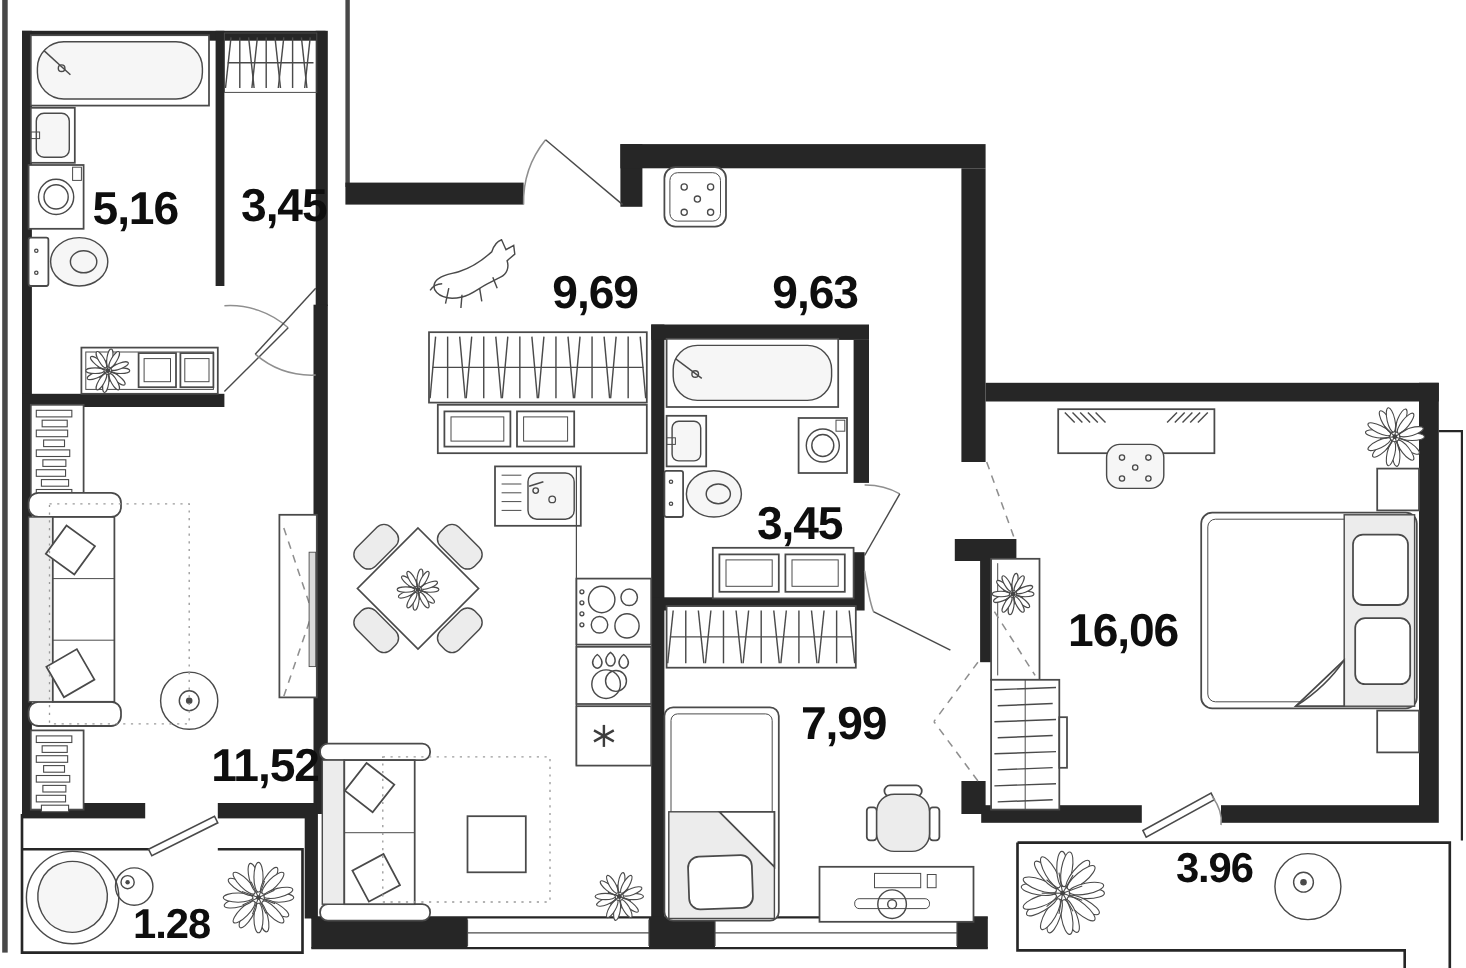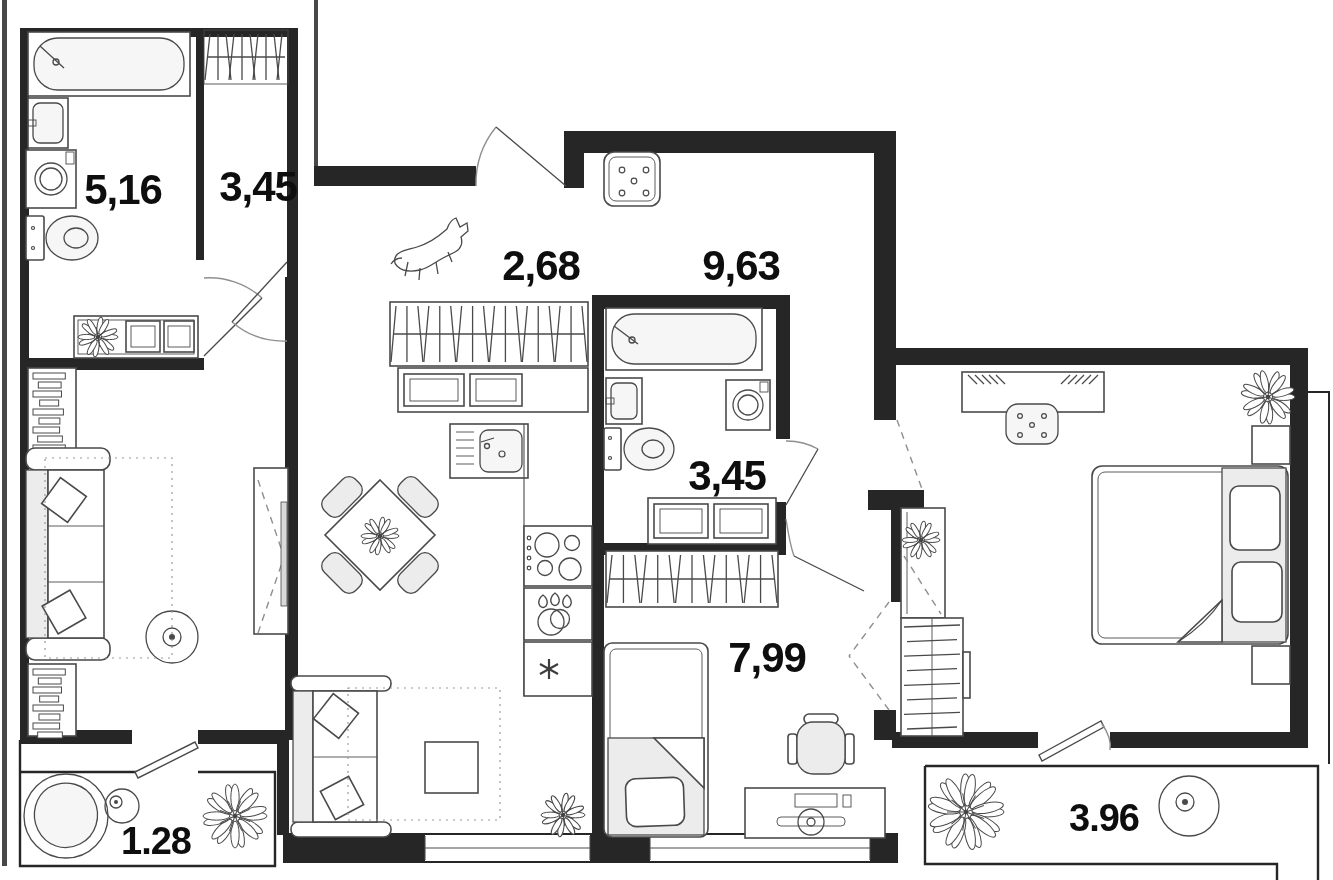--- a/index.html
+++ b/index.html
@@ -667,7 +667,7 @@
 
   <div class="room-label" style="left:123px;top:190px">5,16</div>
   <div class="room-label" style="left:258px;top:187px">3,45</div>
-  <div class="room-label" style="left:541px;top:266px">2,68</div>
+  <div class="room-label" style="left:541px;top:266px">9,69</div>
   <div class="room-label" style="left:741px;top:266px">9,63</div>
   <div class="room-label" style="left:727px;top:476px">3,45</div>
   <div class="room-label" style="left:767px;top:658px">7,99</div>

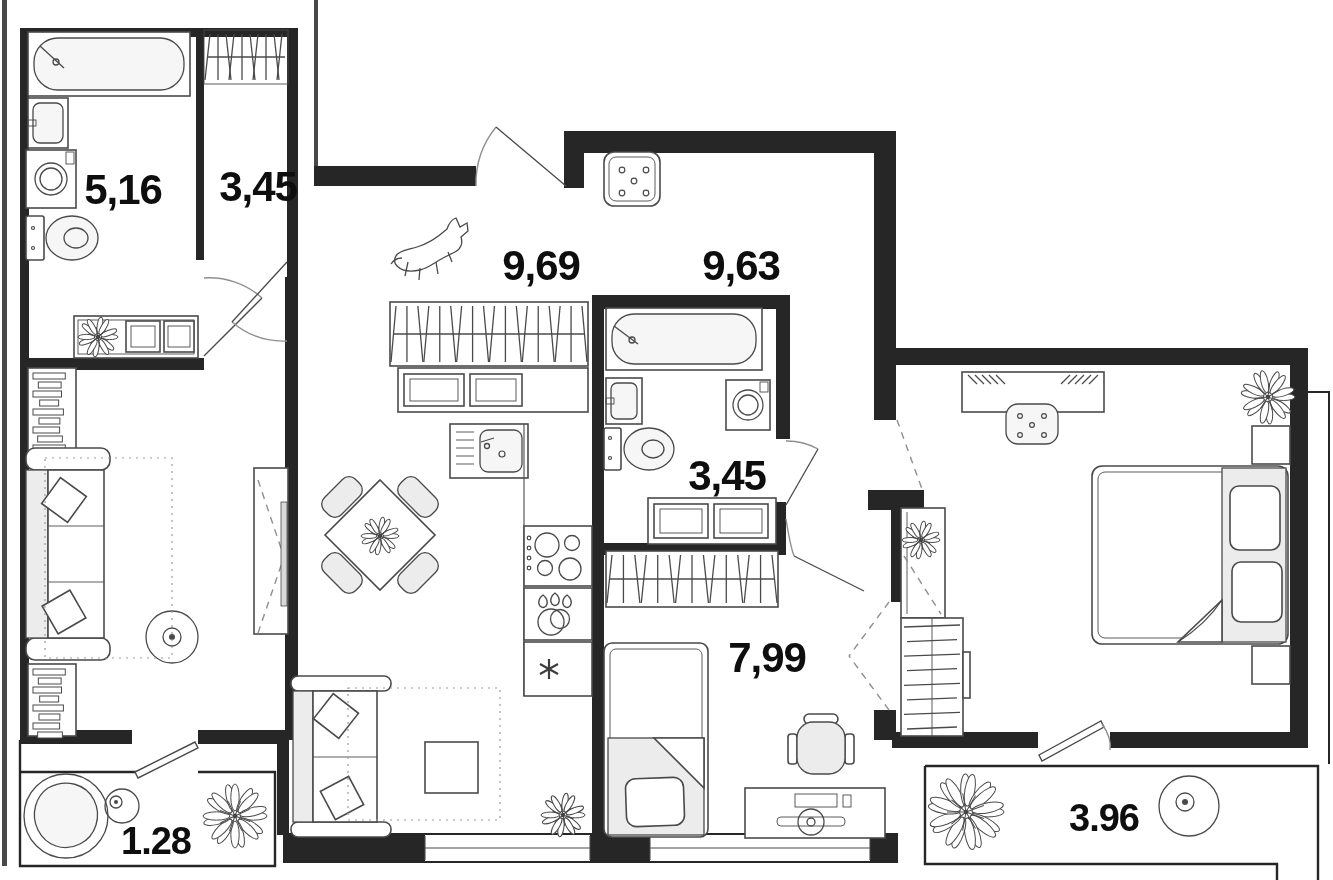--- a/index.html
+++ b/index.html
@@ -671,6 +671,7 @@
   <div class="room-label" style="left:741px;top:266px">9,63</div>
   <div class="room-label" style="left:727px;top:476px">3,45</div>
   <div class="room-label" style="left:767px;top:658px">7,99</div>
+  <div class="room-label" style="left:1021px;top:573px">16,06</div>
   <div class="room-label sm" style="left:156px;top:841px">1.28</div>
   <div class="room-label sm" style="left:1104px;top:818px">3.96</div>
 </div>

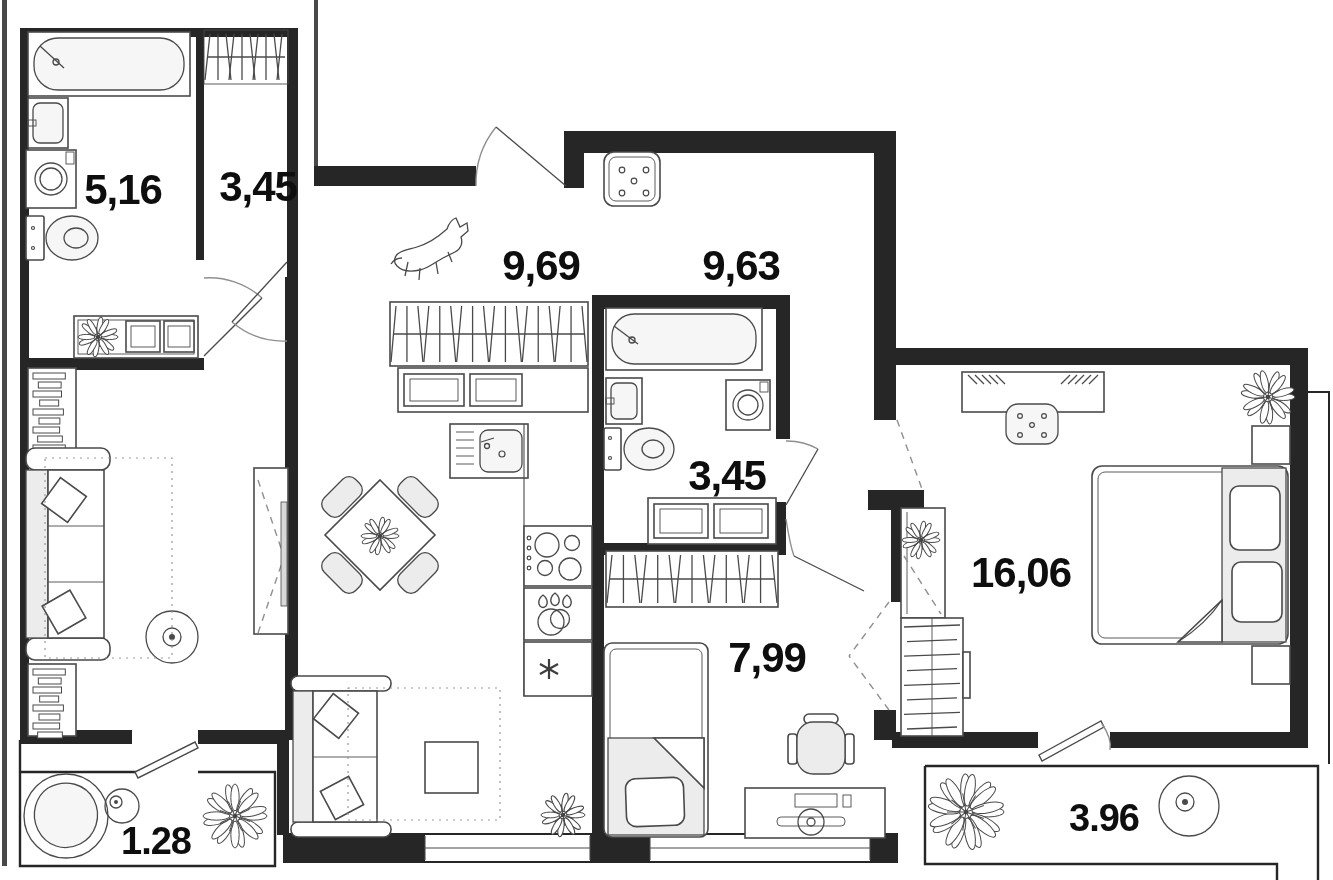--- a/index.html
+++ b/index.html
@@ -671,6 +671,7 @@
   <div class="room-label" style="left:741px;top:266px">9,63</div>
   <div class="room-label" style="left:727px;top:476px">3,45</div>
   <div class="room-label" style="left:767px;top:658px">7,99</div>
+  <div class="room-label" style="left:241px;top:696px">11,52</div>
   <div class="room-label" style="left:1021px;top:573px">16,06</div>
   <div class="room-label sm" style="left:156px;top:841px">1.28</div>
   <div class="room-label sm" style="left:1104px;top:818px">3.96</div>

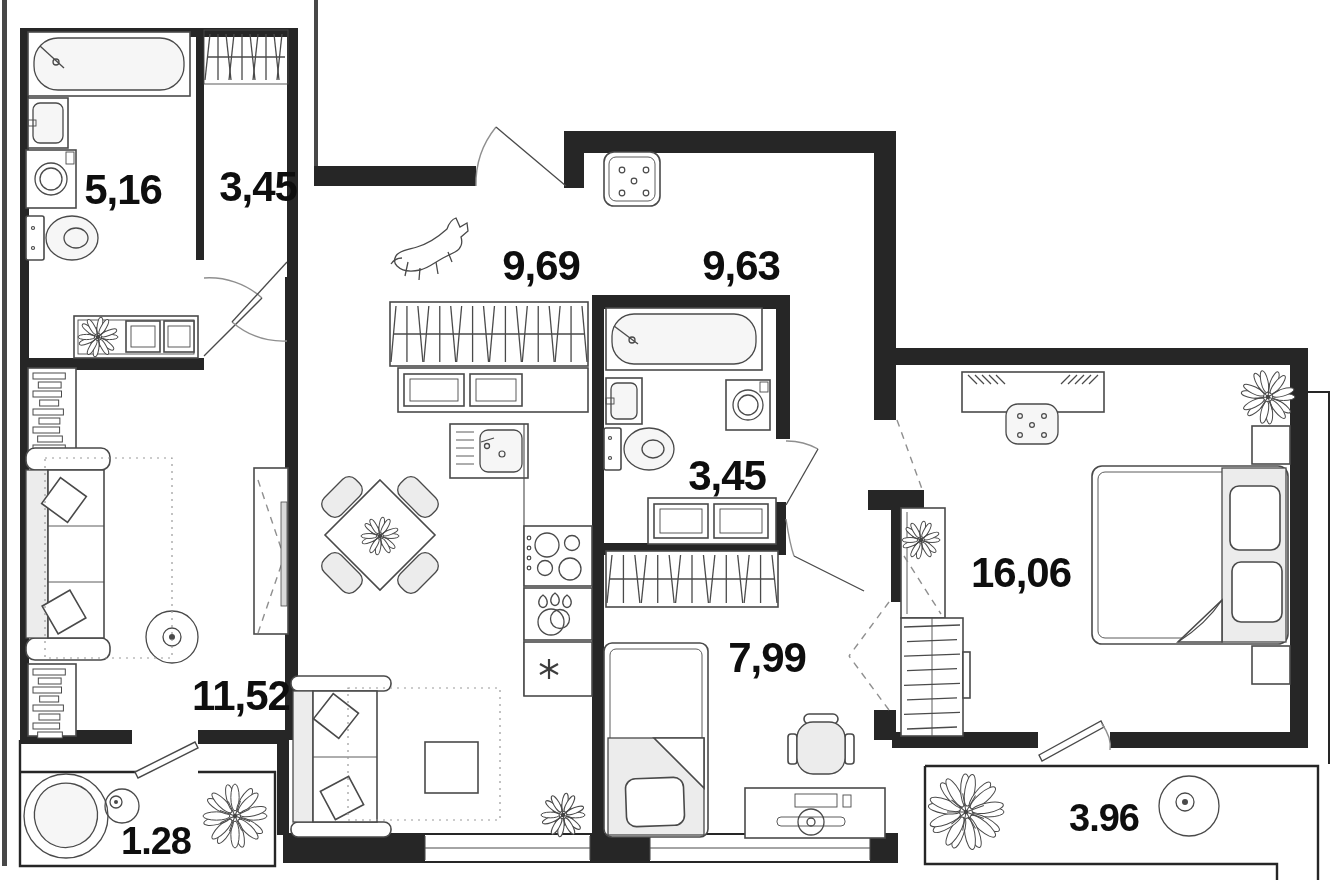--- a/index.html
+++ b/index.html
@@ -674,7 +674,7 @@
   <div class="room-label" style="left:241px;top:696px">11,52</div>
   <div class="room-label" style="left:1021px;top:573px">16,06</div>
   <div class="room-label sm" style="left:156px;top:841px">1.28</div>
-  <div class="room-label sm" style="left:1104px;top:818px">3.96</div>
+  <div class="room-label sm" style="left:1104px;top:790px">3.96</div>
 </div>
 
 </body></html>

